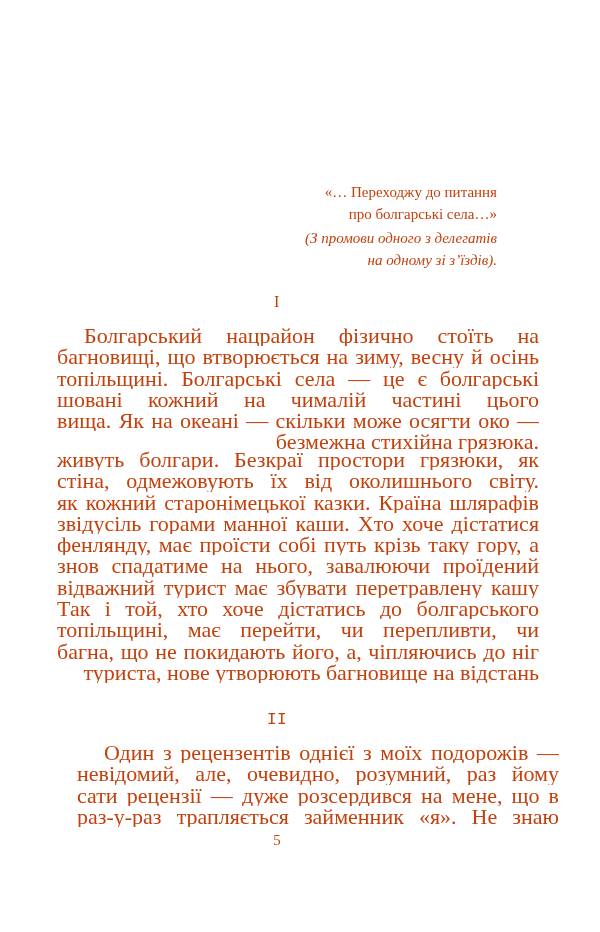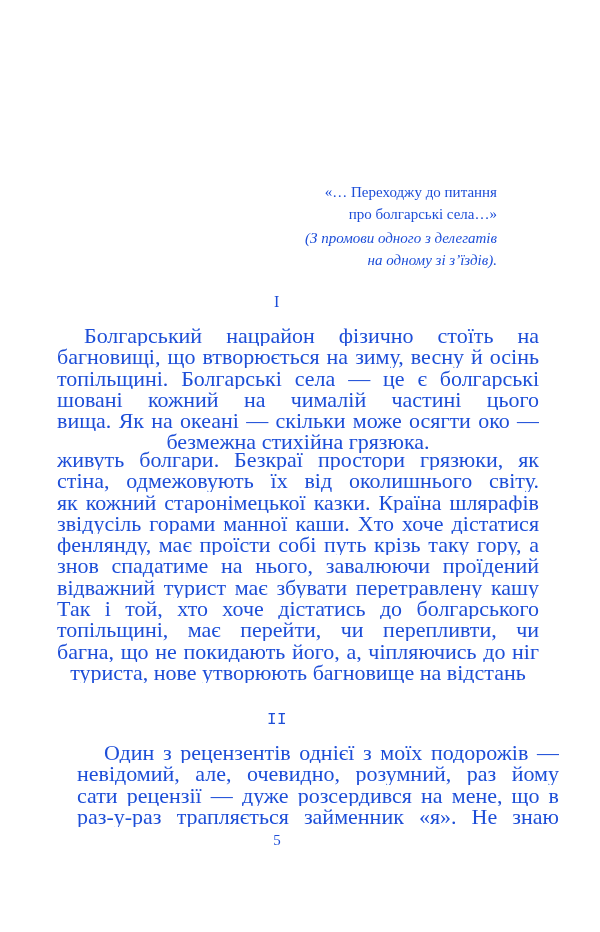--- a/index.html
+++ b/index.html
@@ -10,7 +10,7 @@
     height: 932px;
     background: #ffffff;
     font-family: "Liberation Serif", "DejaVu Serif", serif;
-    color: #1d4ed8;
+    color: #c2410c;
     overflow: hidden;
   }
   .epigraph {

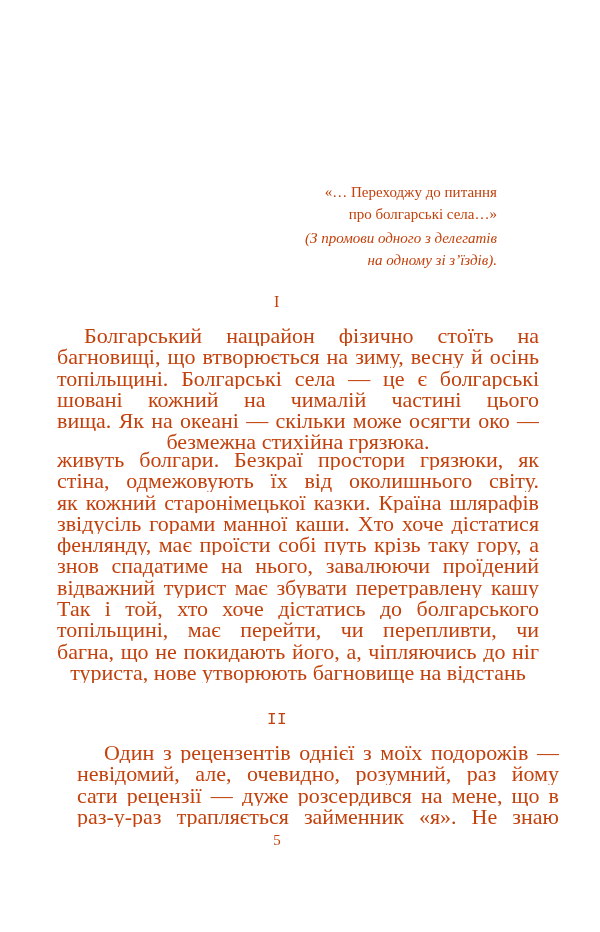--- a/index.html
+++ b/index.html
@@ -46,7 +46,7 @@
     text-align-last: justify;
   }
   .line-last {
-    text-align: center;
+    text-align: right;
     text-align-last: auto;
   }
   .indent { text-indent: 27px; }

